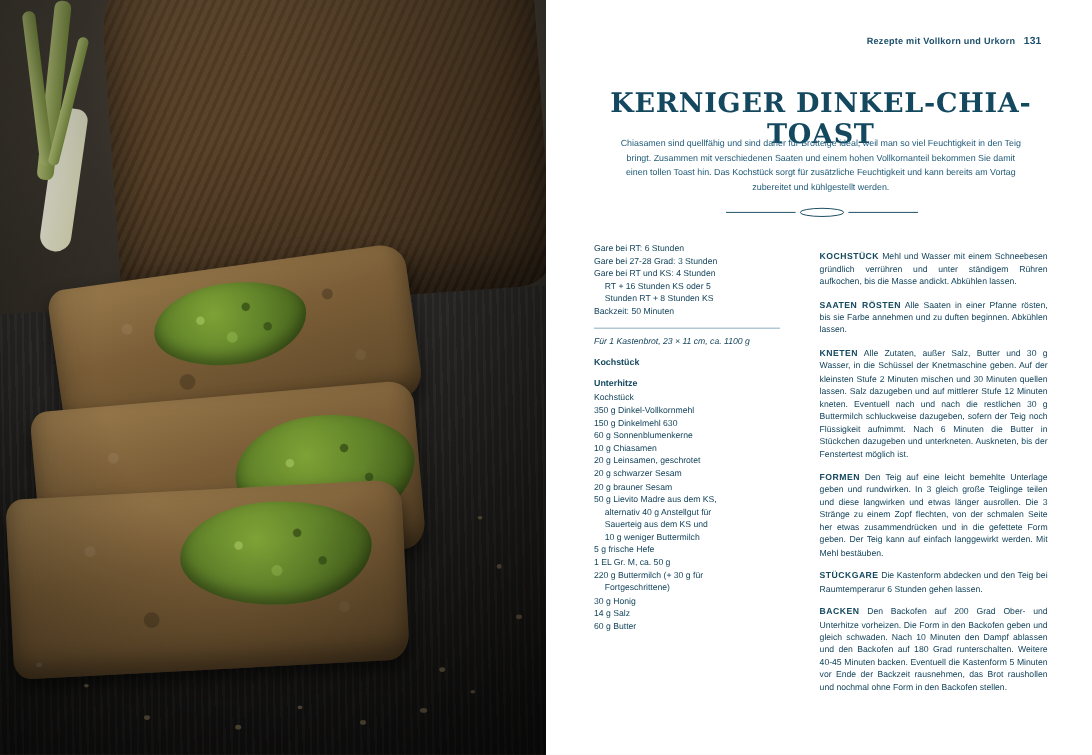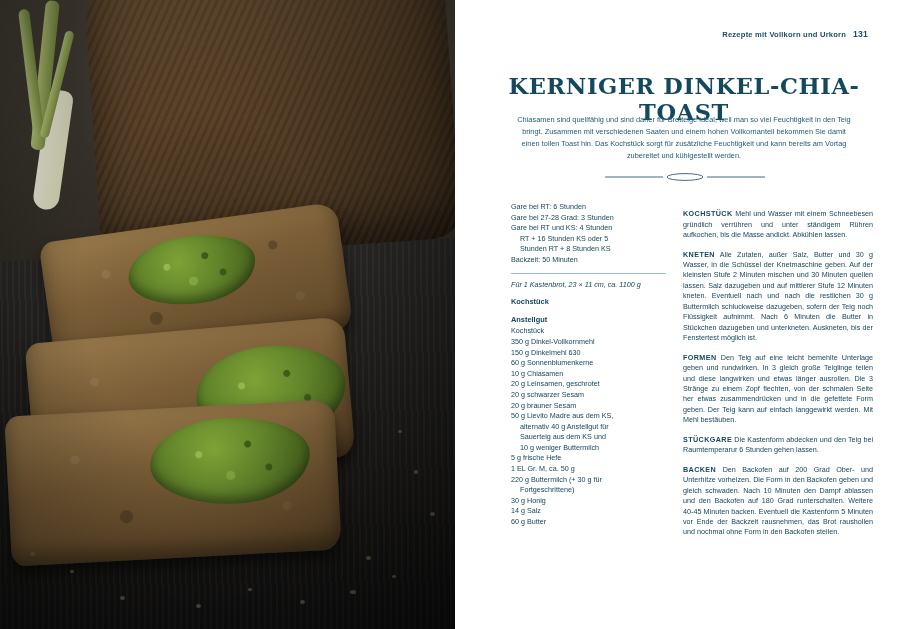--- a/index.html
+++ b/index.html
@@ -196,7 +196,7 @@
 
   .col-left {
     position: absolute;
-    left: 56px;
+    left: 40px;
     top: 202px;
     width: 164px;
     font-size: 7.2px;

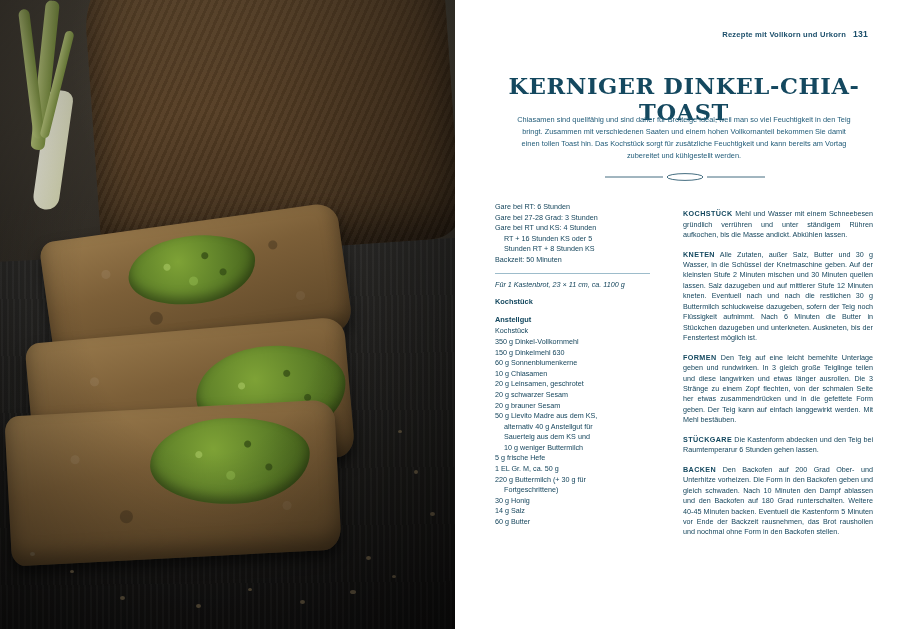--- a/index.html
+++ b/index.html
@@ -350,6 +350,7 @@
 
     <div class="col-right">
         <p class="step"><span class="kw">KOCHSTÜCK</span><span> Mehl und Wasser mit einem Schneebesen gründlich verrühren und unter ständigem Rühren aufkochen, bis die Masse andickt. Abkühlen lassen.</span></p>
+        <p class="step"><span class="kw">SAATEN RÖSTEN</span><span> Alle Saaten in einer Pfanne rösten, bis sie Farbe annehmen und zu duften beginnen. Abkühlen lassen.</span></p>
         <p class="step"><span class="kw">KNETEN</span><span> Alle Zutaten, außer Salz, Butter und 30 g Wasser, in die Schüssel der Knetmaschine geben. Auf der kleinsten Stufe 2 Minuten mischen und 30 Minuten quellen lassen. Salz dazugeben und auf mittlerer Stufe 12 Minuten kneten. Eventuell nach und nach die restlichen 30 g Buttermilch schluckweise dazugeben, sofern der Teig noch Flüssigkeit aufnimmt. Nach 6 Minuten die Butter in Stückchen dazugeben und unterkneten. Auskneten, bis der Fenstertest möglich ist.</span></p>
         <p class="step"><span class="kw">FORMEN</span><span> Den Teig auf eine leicht bemehlte Unterlage geben und rundwirken. In 3 gleich große Teiglinge teilen und diese langwirken und etwas länger ausrollen. Die 3 Stränge zu einem Zopf flechten, von der schmalen Seite her etwas zusammendrücken und in die gefettete Form geben. Der Teig kann auf einfach langgewirkt werden. Mit Mehl bestäuben.</span></p>
         <p class="step"><span class="kw">STÜCKGARE</span><span> Die Kastenform abdecken und den Teig bei Raumtemperarur 6 Stunden gehen lassen.</span></p>

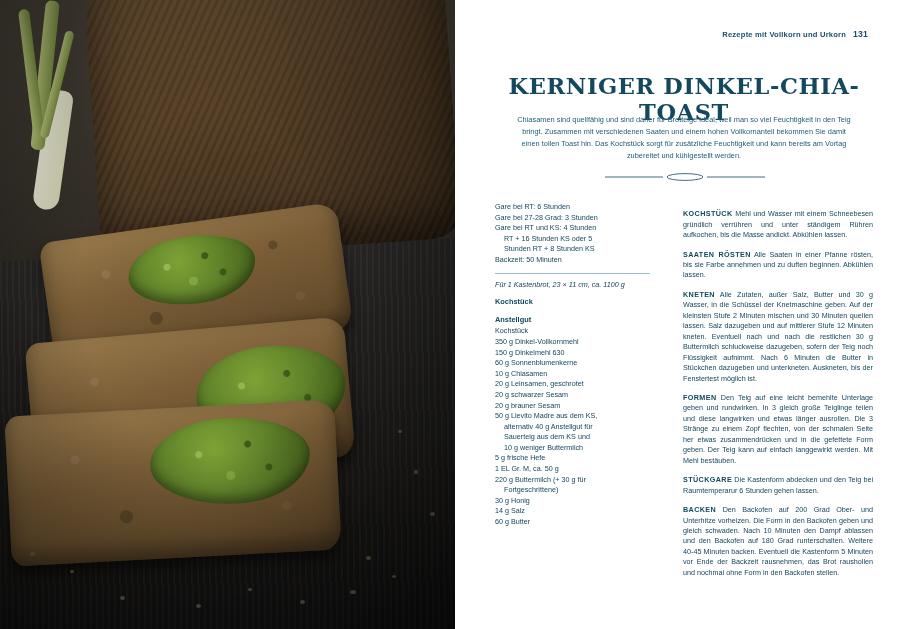--- a/index.html
+++ b/index.html
@@ -323,7 +323,7 @@
       <div class="yield">Für 1 Kastenbrot, 23 × 11 cm, ca. 1100 g</div>
       <div class="sections">
           <div class="sec-head">Kochstück</div>
-          <div class="sec-head">Anstellgut</div>
+          <div class="sec-head">Unterhitze</div>
           <div class="ing">
             <div class="wrap">Kochstück</div>
             <div class="wrap">350 g Dinkel-Vollkornmehl</div>

